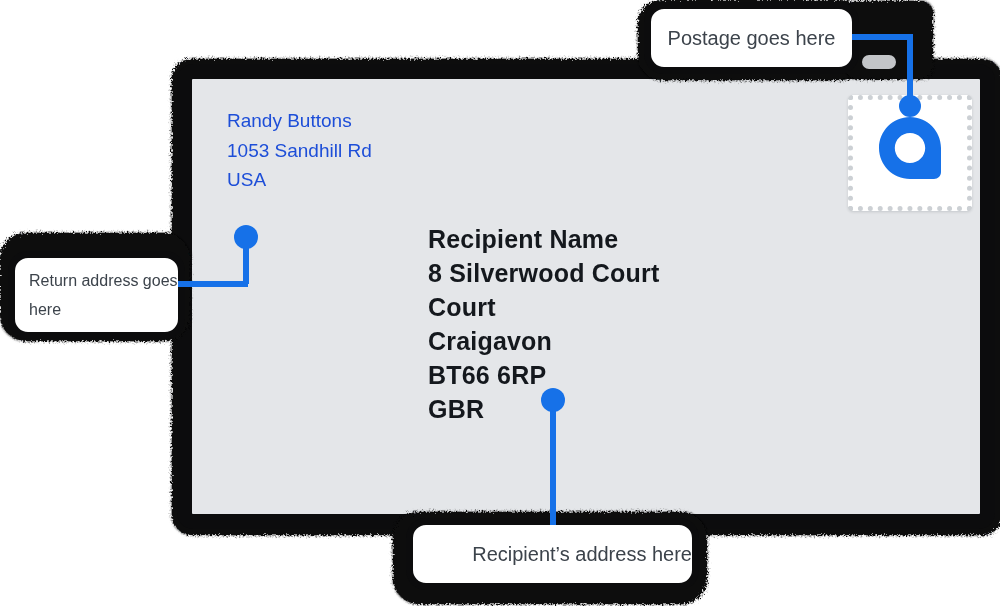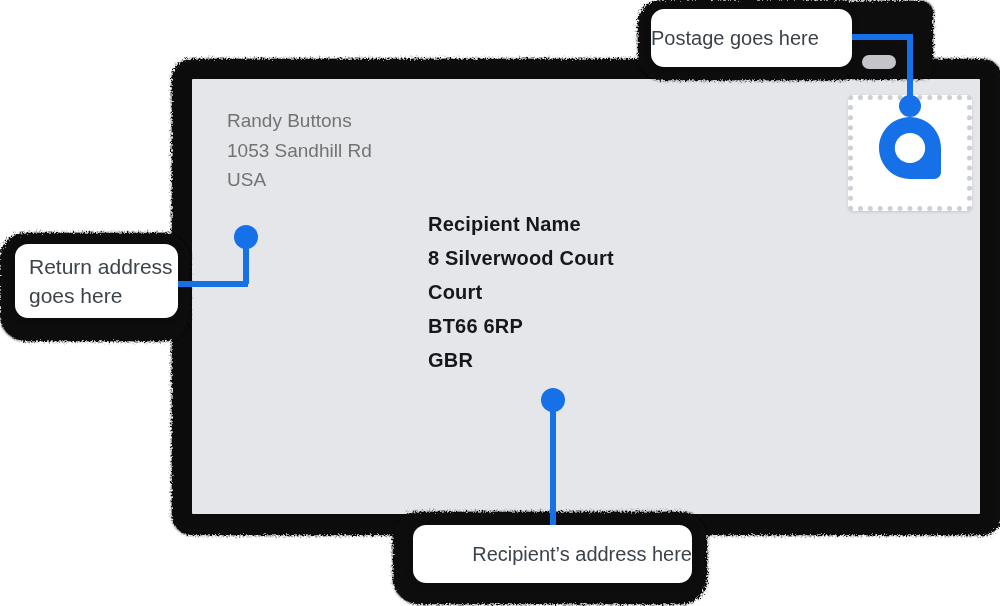--- a/index.html
+++ b/index.html
@@ -48,7 +48,7 @@
     background:#ffffff;border:7px solid #0c0c0d;border-radius:20px;
     display:flex;align-items:center;color:#3c434b;z-index:6;
   }
-  .callout-postage{left:644px;top:2px;width:215px;height:72px;font-size:20px;}
+  .callout-postage{left:644px;top:2px;width:215px;height:72px;justify-content:center;font-size:20px;}
   .callout-return{left:8px;top:237px;width:177px;height:88px;padding-left:14px;font-size:21px;line-height:29px;justify-content:flex-end;}
   .callout-recipient{left:406px;top:518px;width:293px;height:72px;justify-content:flex-end;font-size:20px;}
 

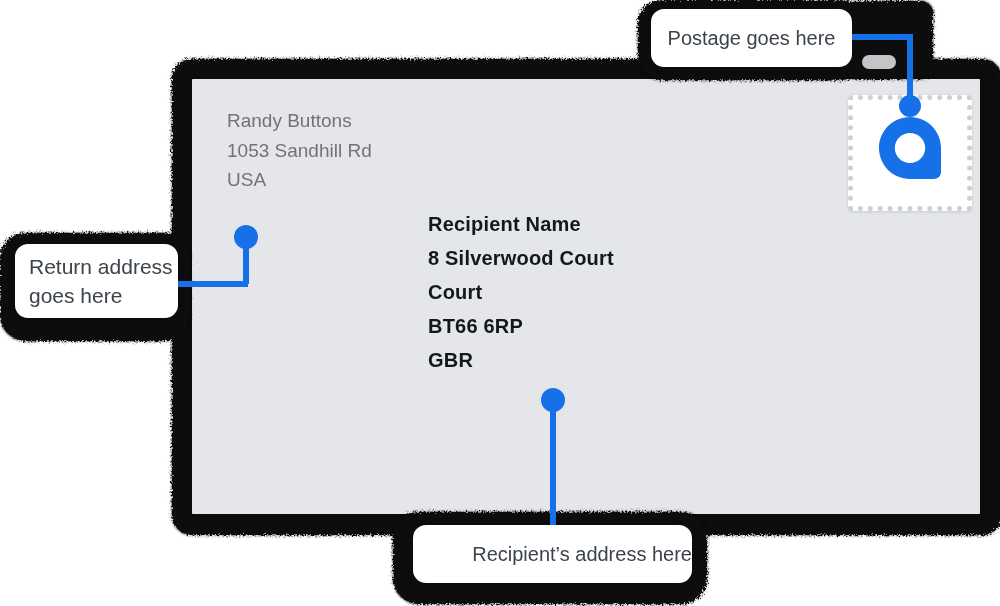--- a/index.html
+++ b/index.html
@@ -29,7 +29,7 @@
     background:#e4e6e9;border:15px solid #0c0c0d;border-radius:16px;
     z-index:2;
   }
-  .return-addr{left:35px;top:27px;font-size:19px;line-height:29.5px;color:#737373;z-index:3;}
+  .return-addr{left:35px;top:27px;font-size:19px;line-height:29.5px;color:#1d4ed8;z-index:3;}
   .recipient-addr{left:236px;top:128px;font-size:20px;line-height:34px;font-weight:700;color:#14181d;letter-spacing:.2px;z-index:3;}
 
   

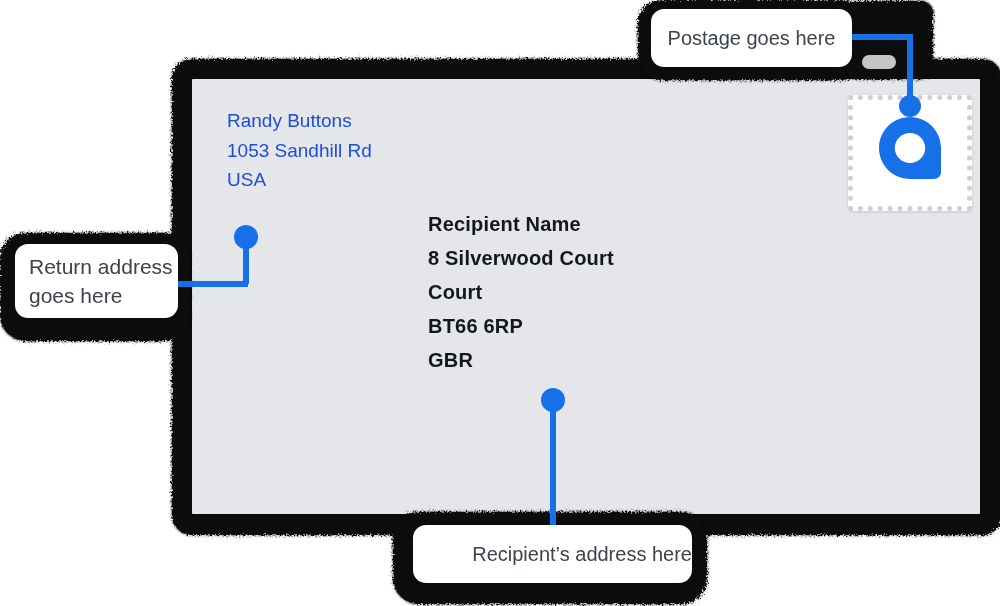--- a/index.html
+++ b/index.html
@@ -30,7 +30,7 @@
     z-index:2;
   }
   .return-addr{left:35px;top:27px;font-size:19px;line-height:29.5px;color:#1d4ed8;z-index:3;}
-  .recipient-addr{left:236px;top:128px;font-size:20px;line-height:34px;font-weight:700;color:#14181d;letter-spacing:.2px;z-index:3;}
+  .recipient-addr{left:236px;top:143px;font-size:25px;line-height:34px;font-weight:700;color:#14181d;letter-spacing:.2px;z-index:3;}
 
   
   .stamp{

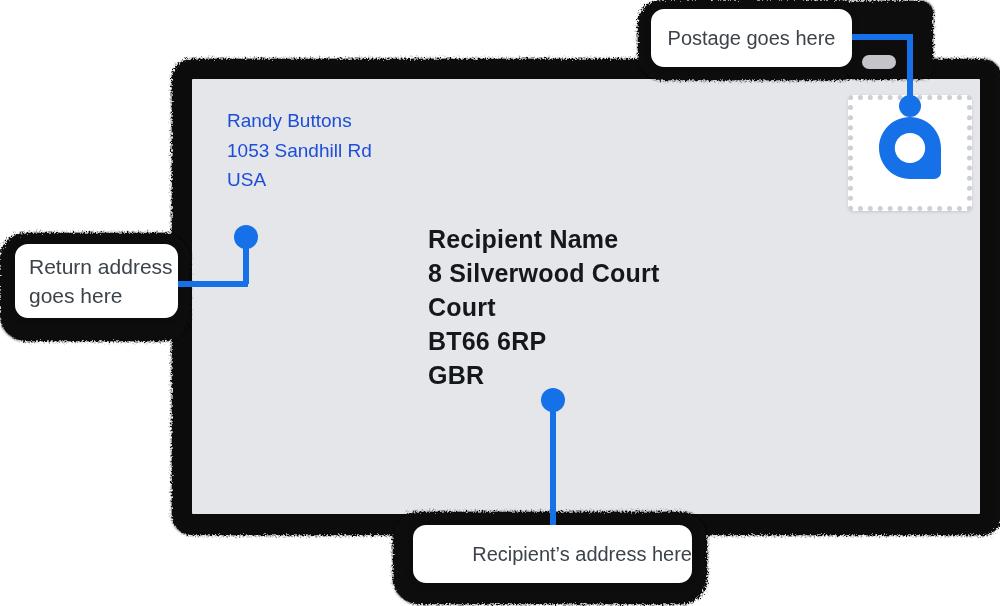--- a/index.html
+++ b/index.html
@@ -49,7 +49,7 @@
     display:flex;align-items:center;color:#3c434b;z-index:6;
   }
   .callout-postage{left:644px;top:2px;width:215px;height:72px;justify-content:center;font-size:20px;}
-  .callout-return{left:8px;top:237px;width:177px;height:88px;padding-left:14px;font-size:21px;line-height:29px;justify-content:flex-end;}
+  .callout-return{left:8px;top:251px;width:177px;height:88px;padding-left:14px;font-size:16px;line-height:29px;justify-content:flex-end;}
   .callout-recipient{left:406px;top:518px;width:293px;height:72px;justify-content:flex-end;font-size:20px;}
 
   

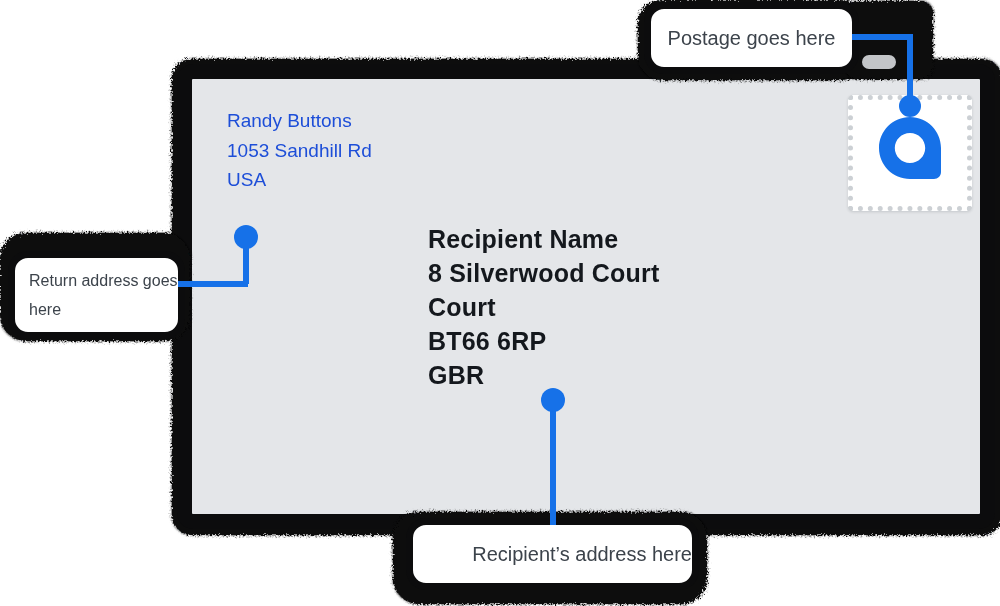--- a/index.html
+++ b/index.html
@@ -93,6 +93,7 @@
       <div>Recipient Name</div>
       <div>8 Silverwood Court</div>
       <div>Court</div>
+      <div>Craigavon</div>
       <div>BT66 6RP</div>
       <div>GBR</div>
     </div>

